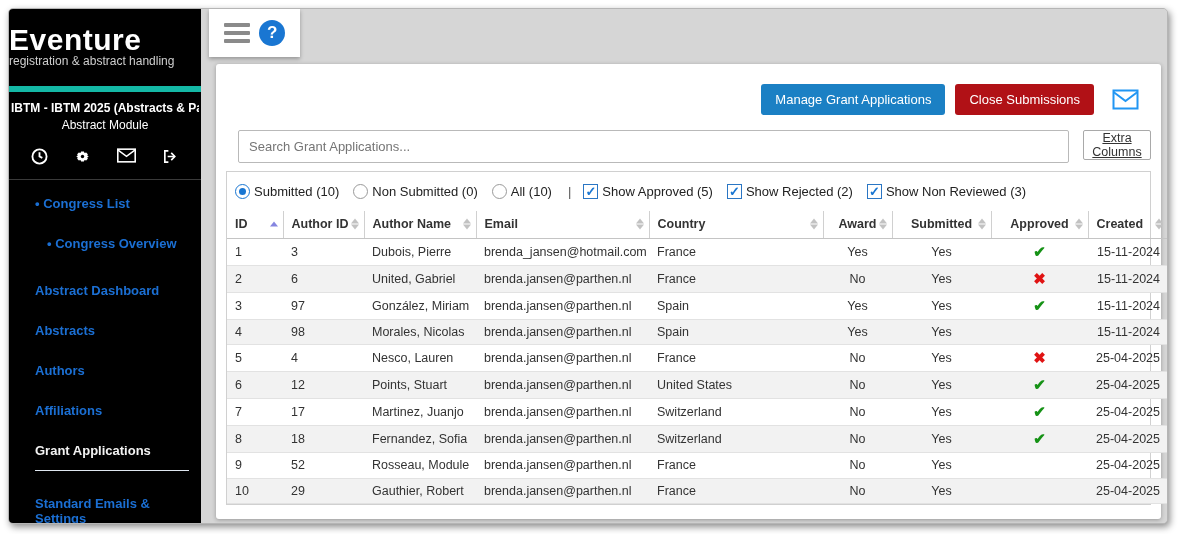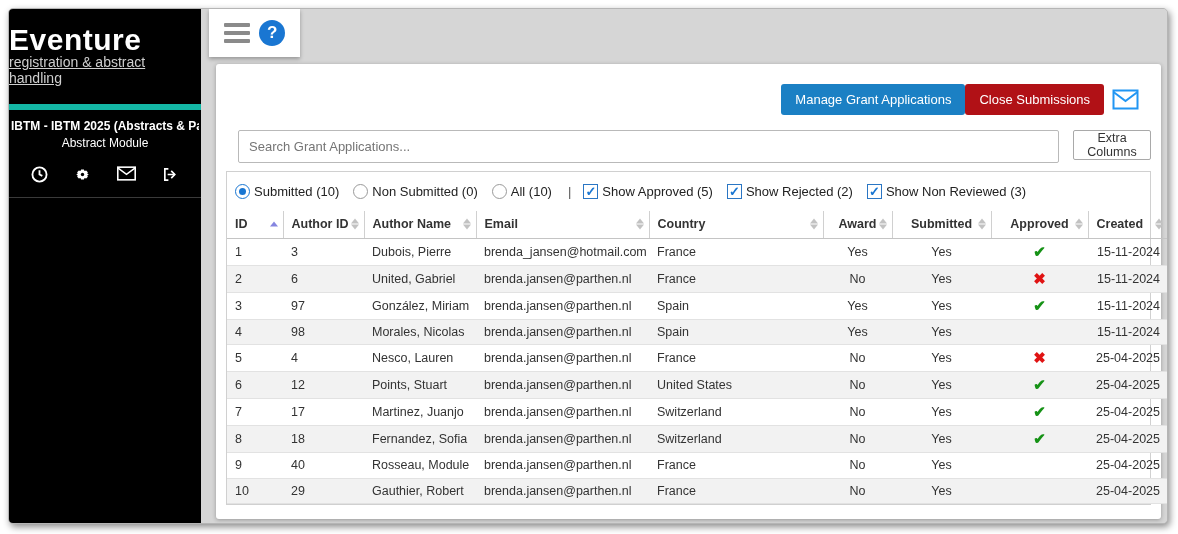--- a/index.html
+++ b/index.html
@@ -25,7 +25,7 @@
   }
   .logo-block { text-align: left; padding: 14px 0 18px; border-bottom: 6px solid #14b8a6; }
   .logo-title { font-size: 30px; font-weight: bold; letter-spacing: 0.5px; color: #fff; }
-  .logo-sub { font-size: 14px; color: #cfcfcf; margin-top: -3px; text-decoration: underline; }
+  .logo-sub { font-size: 12px; color: #cfcfcf; margin-top: -3px; }
   .congress-block { text-align: center; padding: 9px 2px 4px; }
   .congress-title { font-size: 12px; font-weight: bold; white-space: nowrap; overflow: hidden; }
   .module-title { font-size: 12px; margin-top: 3px; }

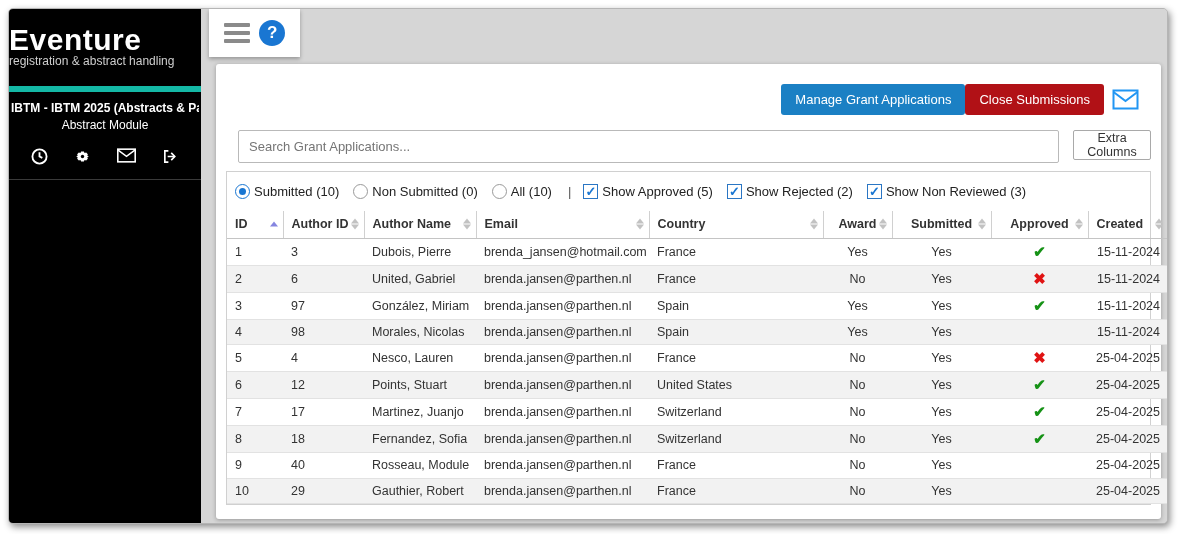--- a/index.html
+++ b/index.html
@@ -62,7 +62,7 @@
     box-shadow: 0 1px 4px rgba(0,0,0,0.3);
     padding: 20px 10px 10px;
   }
-  .actions-row { display: flex; justify-content: flex-end; align-items: center; padding-right: 12px; }
+  .actions-row { display: flex; justify-content: flex-end; align-items: center; gap: 10px; padding-right: 12px; }
   .btn { border: none; font-family: inherit; font-size: 13px; color: #fff; padding: 8px 14px; border-radius: 3px; cursor: pointer; }
   .btn-blue { background: #1b80c4; }
   .btn-red  { background: #b11116; }

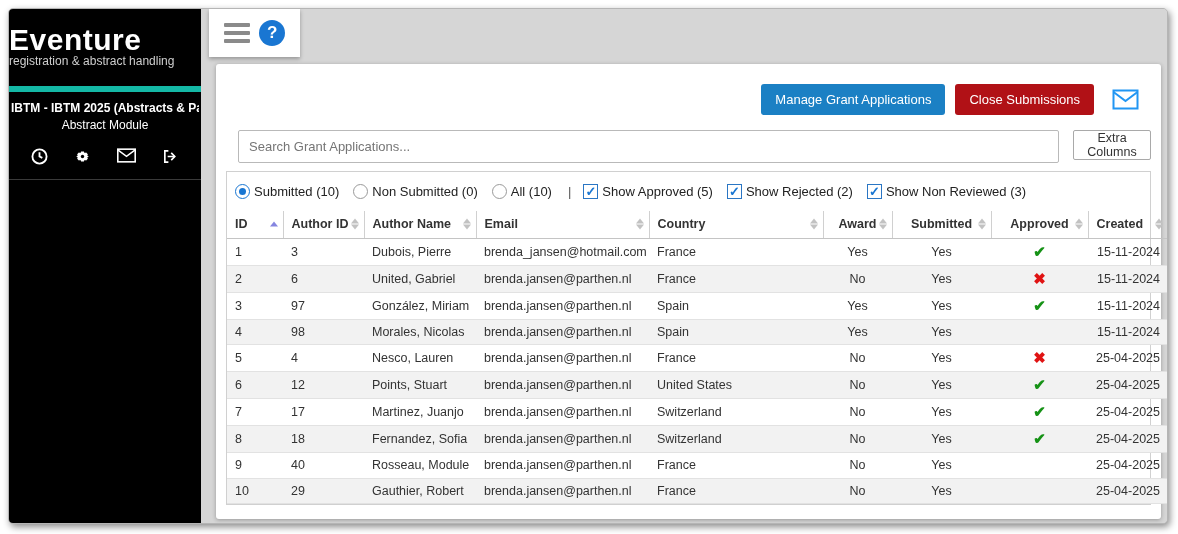--- a/index.html
+++ b/index.html
@@ -73,8 +73,8 @@
     font-family: inherit; font-size: 13px; color: #555; padding: 0 10px; outline: none;
   }
   .extra-cols-btn {
-    margin-left: 14px; width: 78px; background: #fff; border: 1px solid #a9a9a9; border-radius: 2px;
-    font-family: inherit; font-size: 12.5px; color: #333; cursor: pointer;
+    margin-left: 14px; width: 68px; background: #fff; border: 1px solid #a9a9a9; border-radius: 2px;
+    font-family: inherit; font-size: 12.5px; color: #333; cursor: pointer; text-decoration: underline;
   }
   .grid-box { border: 1px solid #d0d0d0; margin-top: 8px; }
   .filter-row { display: flex; align-items: flex-end; padding: 12px 8px; font-size: 13px; color: #222; flex-wrap: nowrap; }

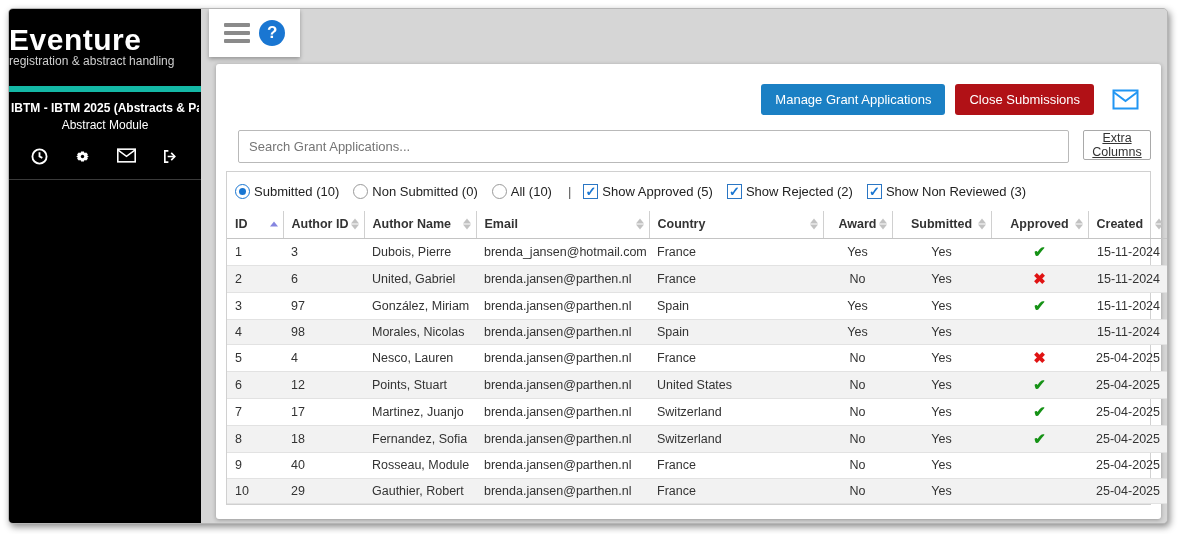--- a/index.html
+++ b/index.html
@@ -153,6 +153,16 @@
         </svg>
       </span>
     </div>
+    <div class="side-menu">
+        <div class="side-item bullet">Congress List</div>
+        <div class="side-item bullet indent">Congress Overview</div>
+        <div class="side-item gap">Abstract Dashboard</div>
+        <div class="side-item">Abstracts</div>
+        <div class="side-item">Authors</div>
+        <div class="side-item">Affiliations</div>
+        <div class="side-item active">Grant Applications</div>
+        <div class="side-item">Standard Emails &amp; Settings</div>
+      </div>
   </div>
 
   <div class="main">

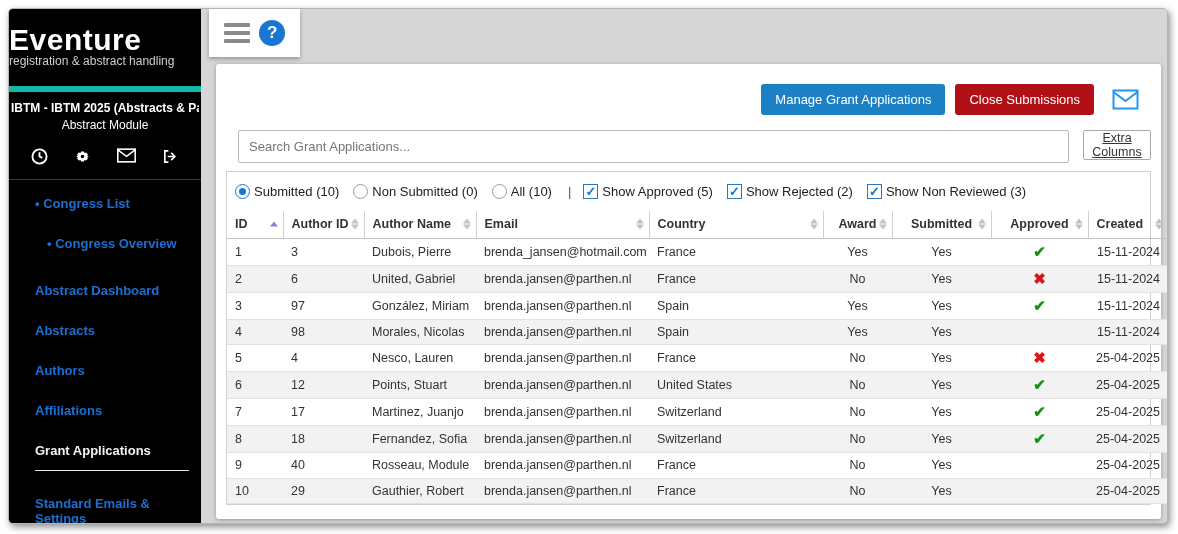--- a/index.html
+++ b/index.html
@@ -362,7 +362,7 @@
               </tr>
               <tr>
                 <td>9</td>
-                <td>40</td>
+                <td>52</td>
                 <td>Rosseau, Module</td>
                 <td>brenda.jansen@parthen.nl</td>
                 <td>France</td>

